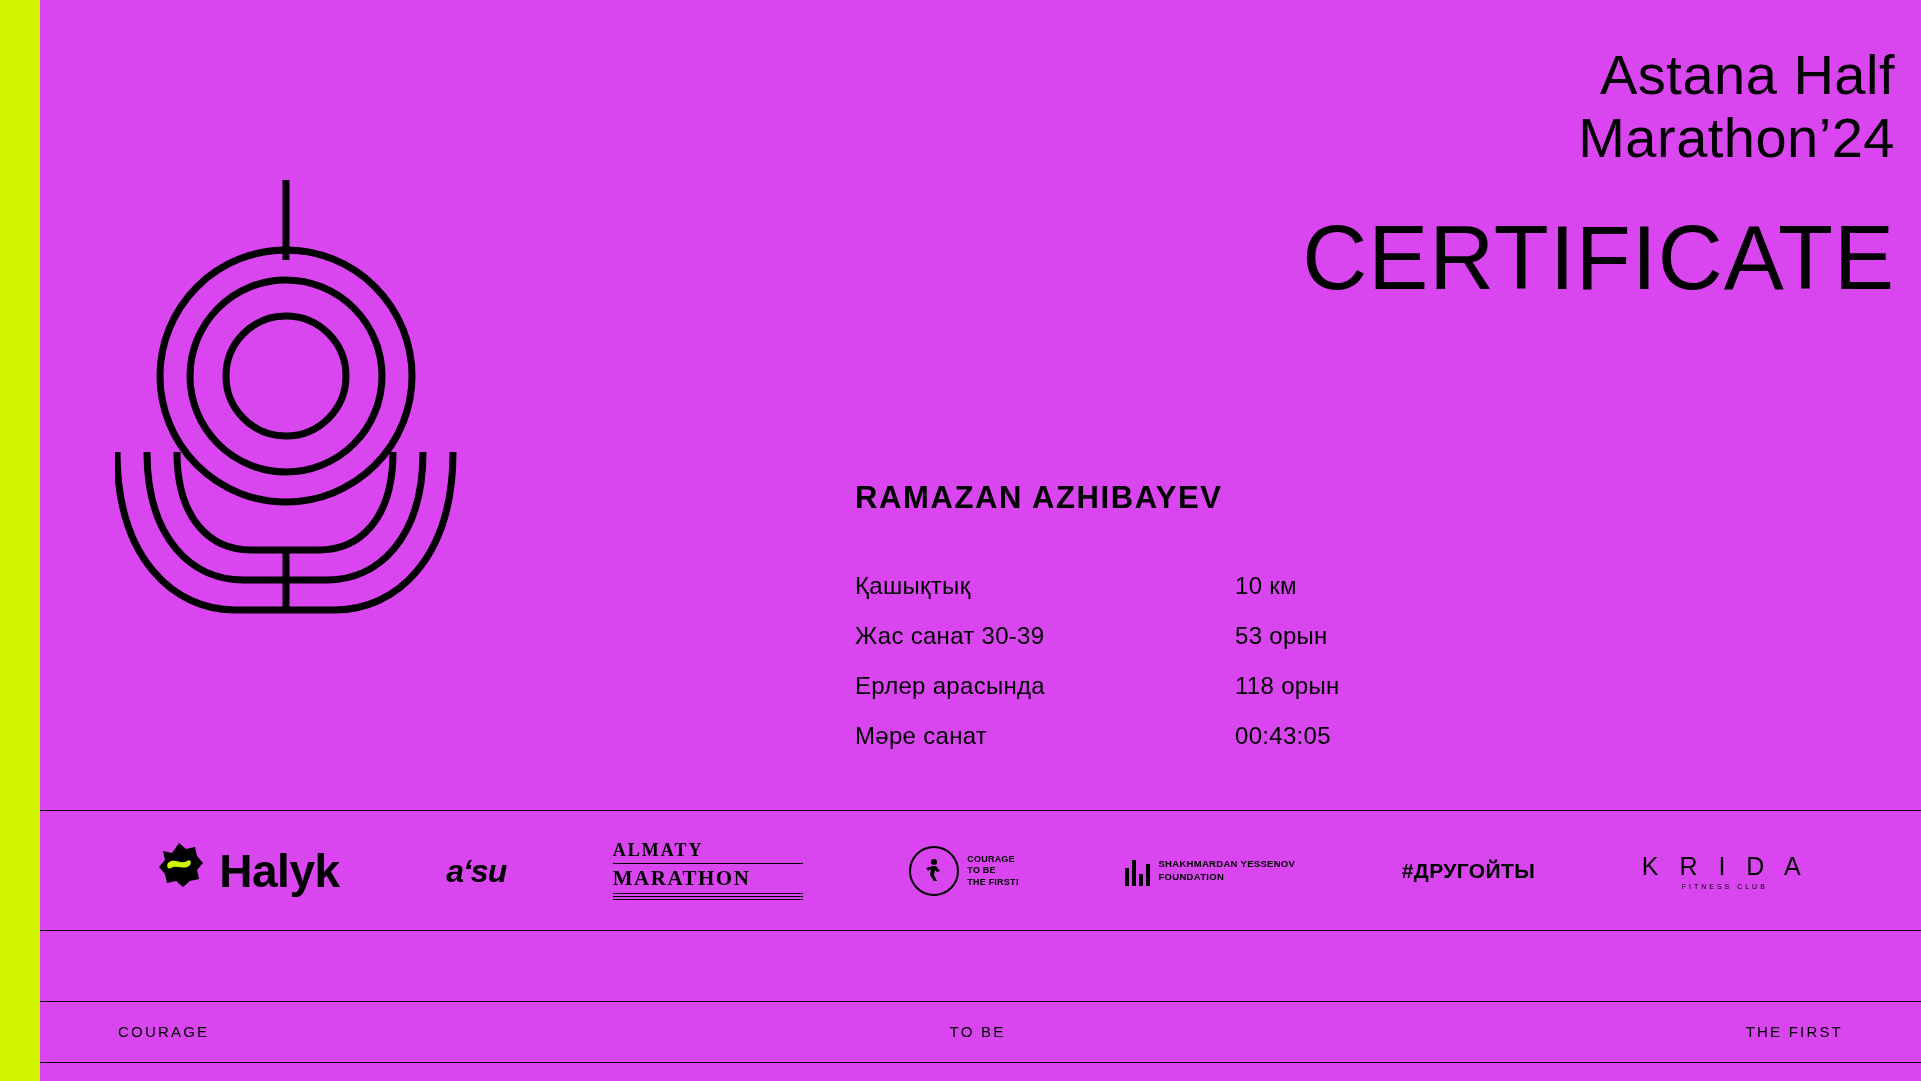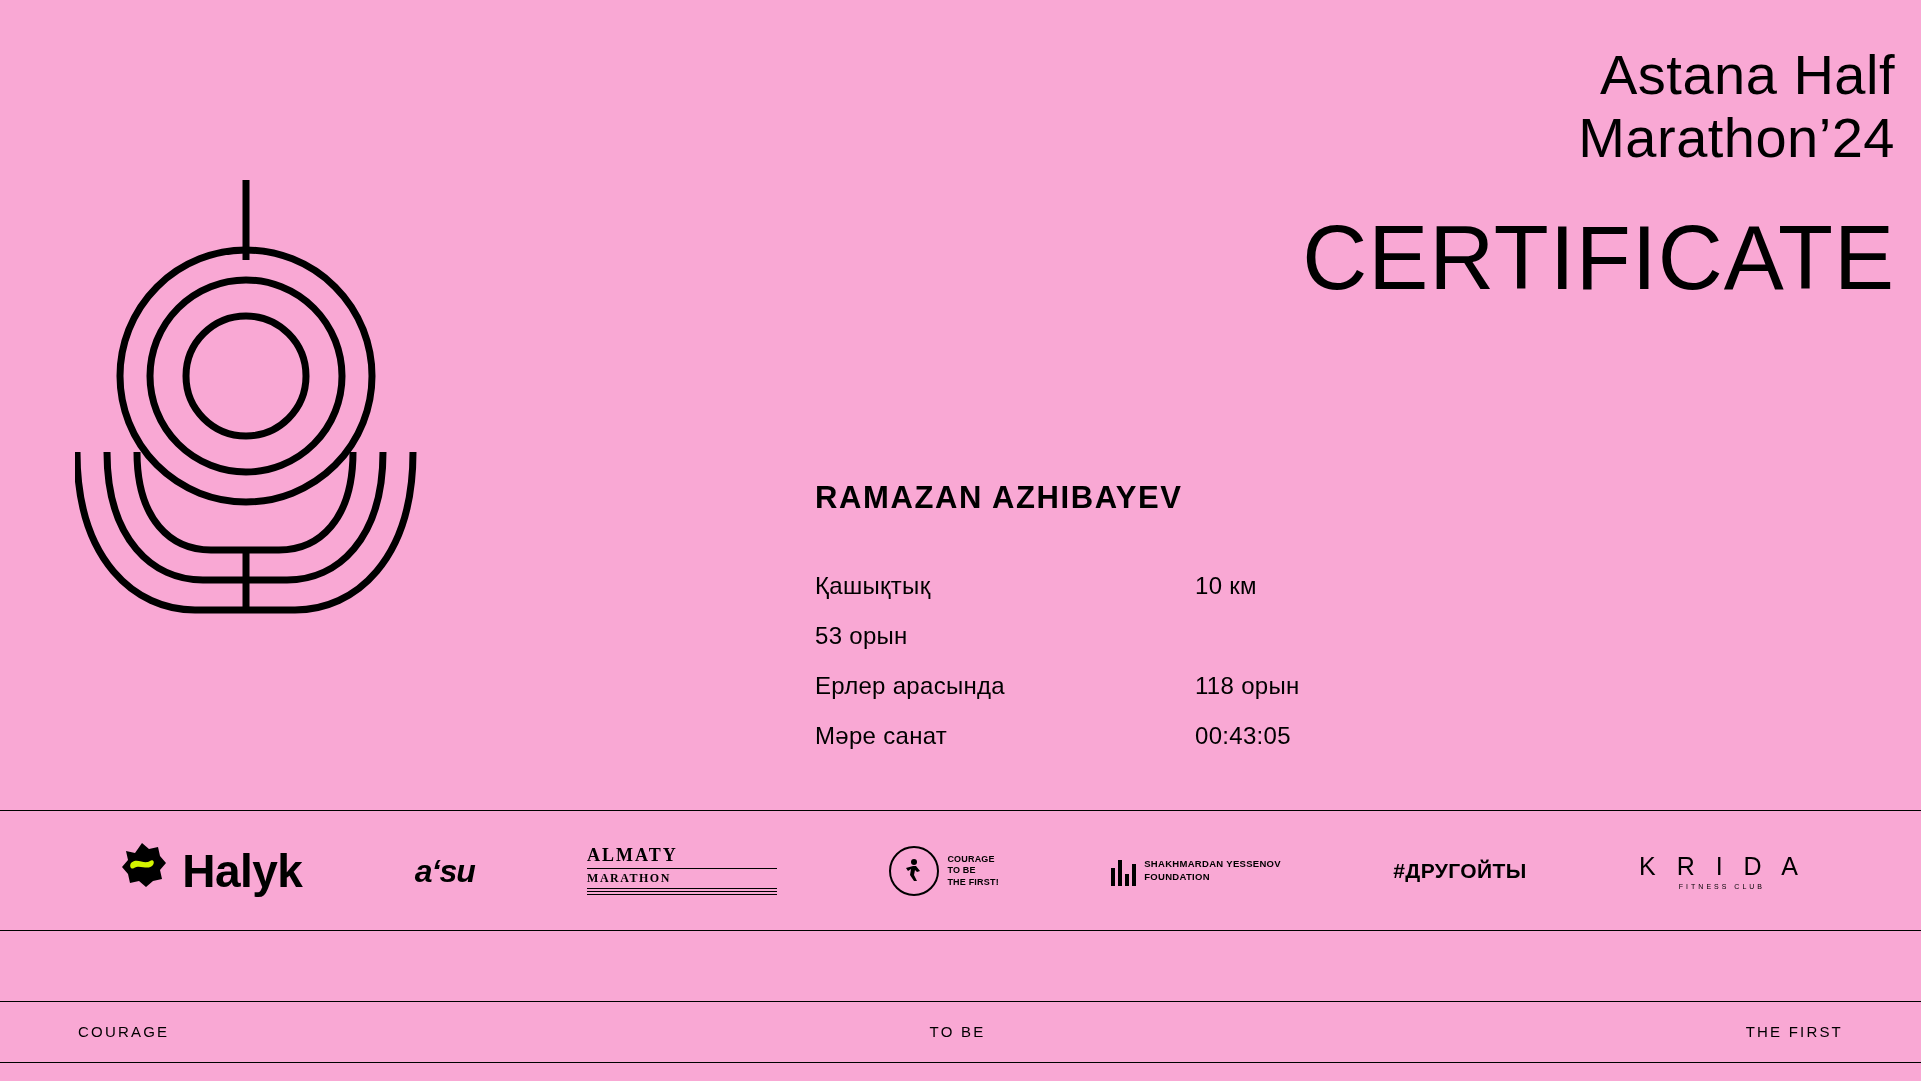--- a/index.html
+++ b/index.html
@@ -19,7 +19,8 @@
   .cert {
     position: absolute;
     inset: 0;
-    background: #f9a8d4;
+    background: #d946ef;
+    margin-left: 40px;
   }
 
   

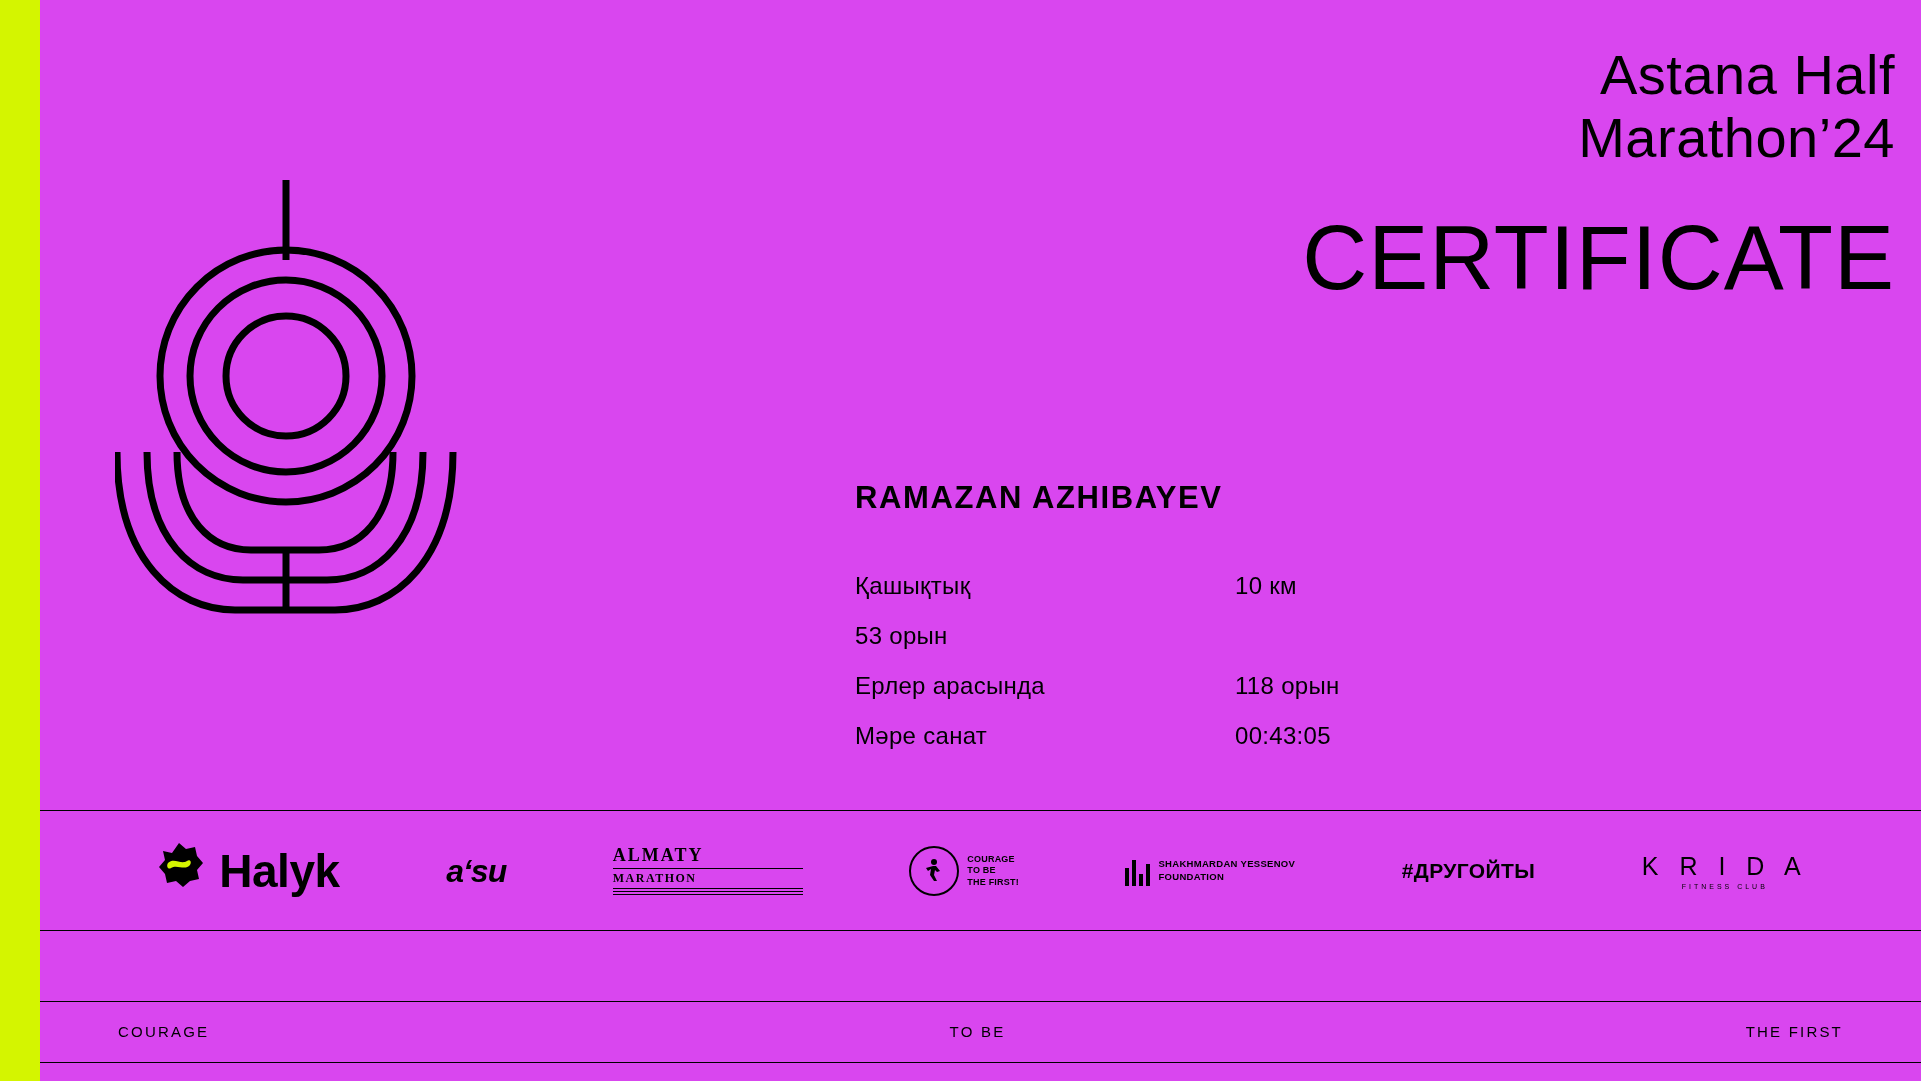--- a/index.html
+++ b/index.html
@@ -277,6 +277,7 @@
       <div class="res-value">10 км</div>
     </div>
     <div class="res-row">
+      <div class="res-label">Жас санат 30-39</div>
       <div class="res-value">53 орын</div>
     </div>
     <div class="res-row">

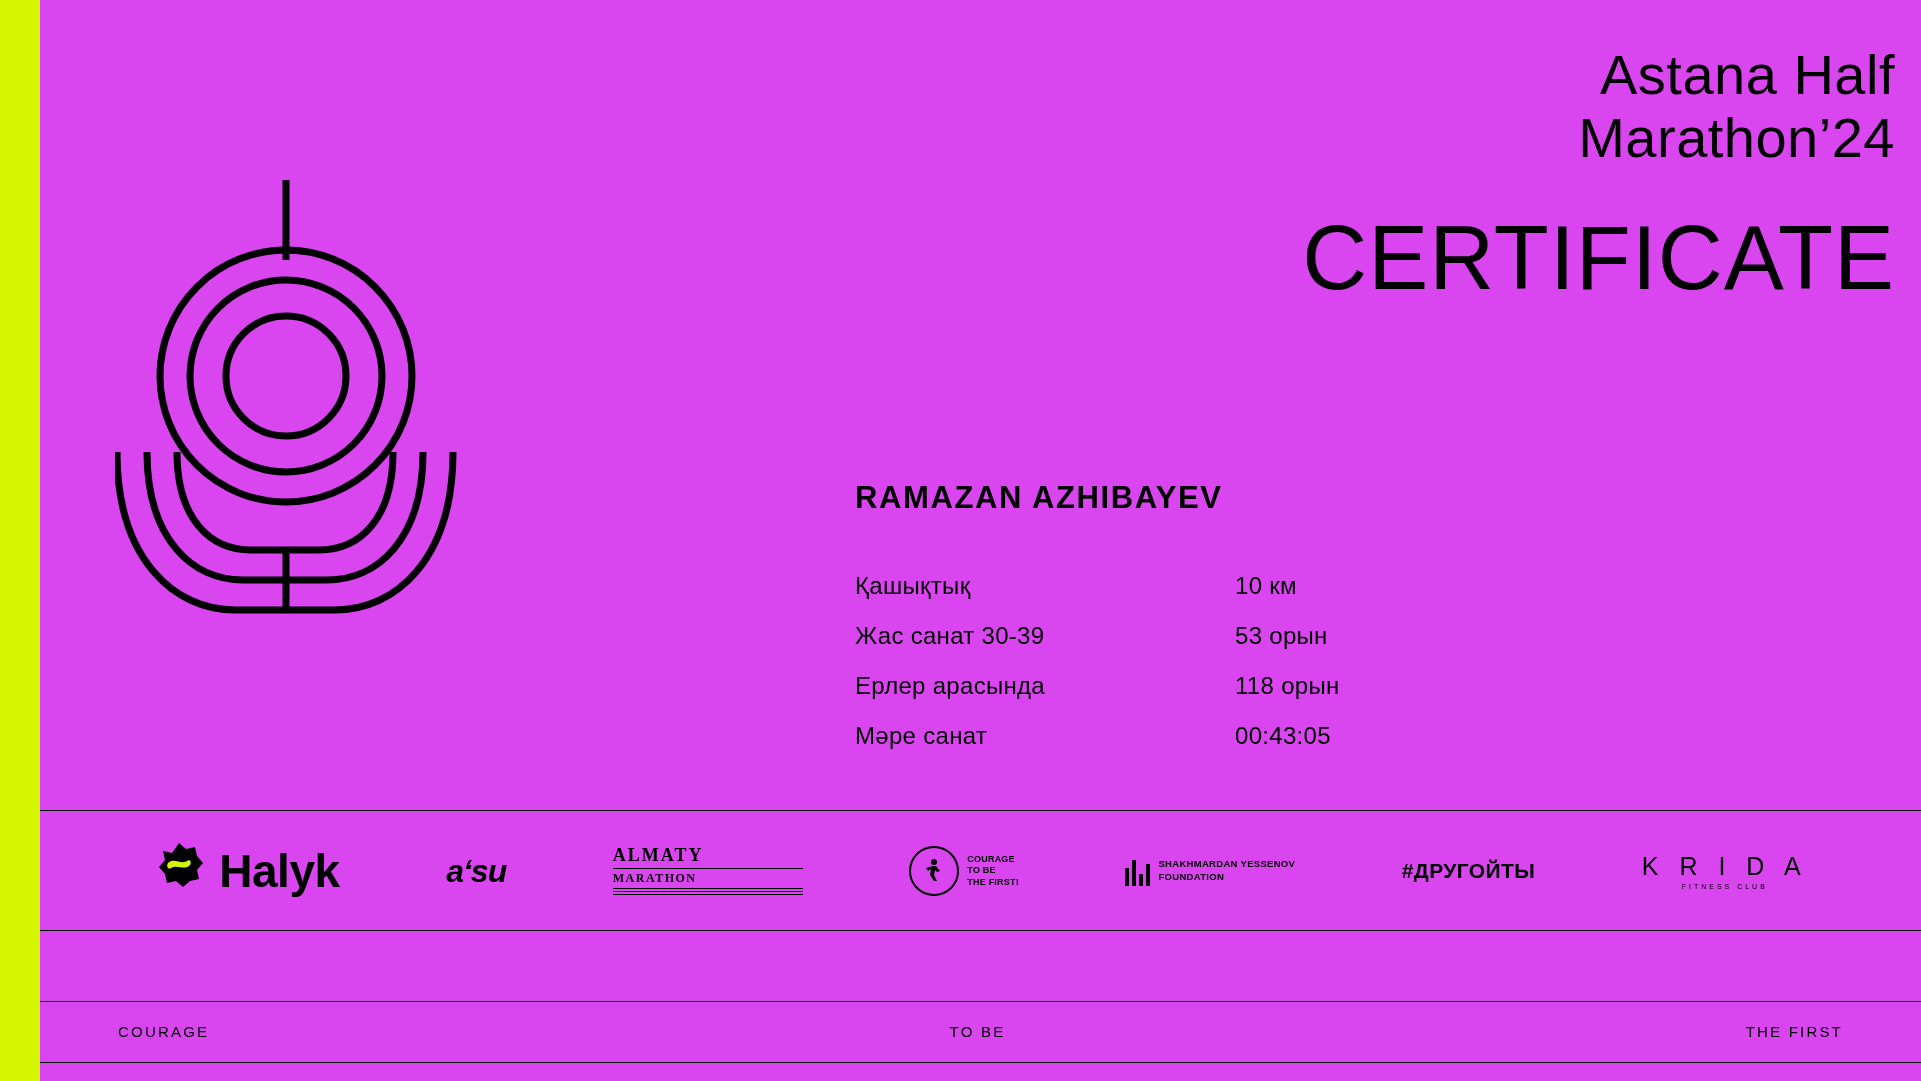--- a/index.html
+++ b/index.html
@@ -153,7 +153,7 @@
     font-family: Liberation Serif, serif;
   }
   .am-word.second {
-    font-size: 12px;
+    font-size: 21px;
     letter-spacing: 1.5px;
   }
 

